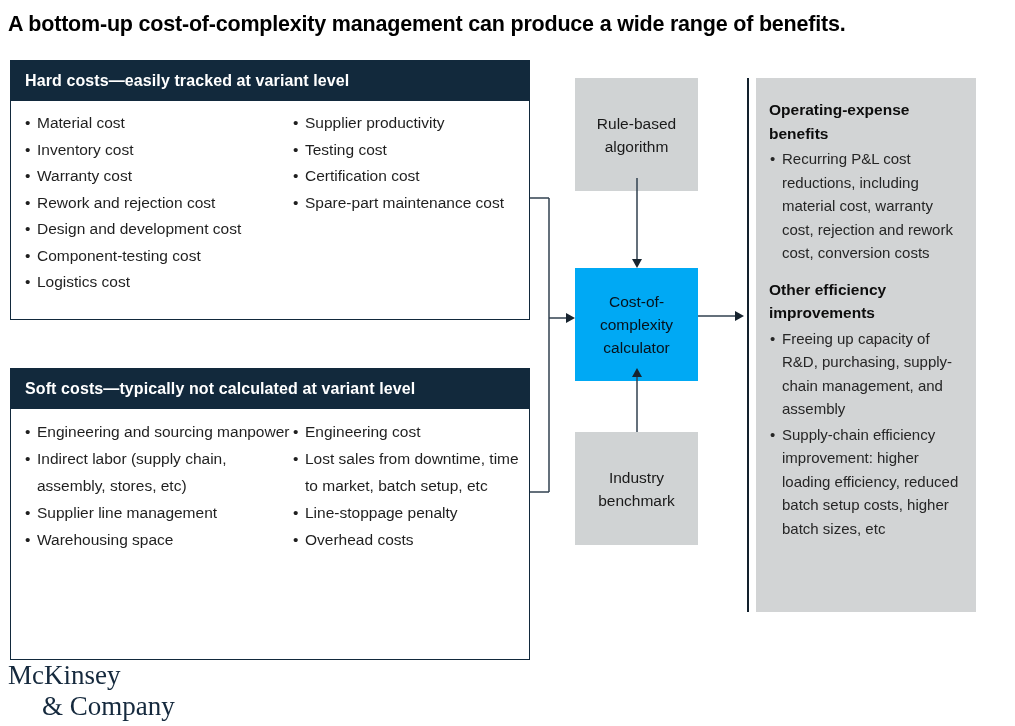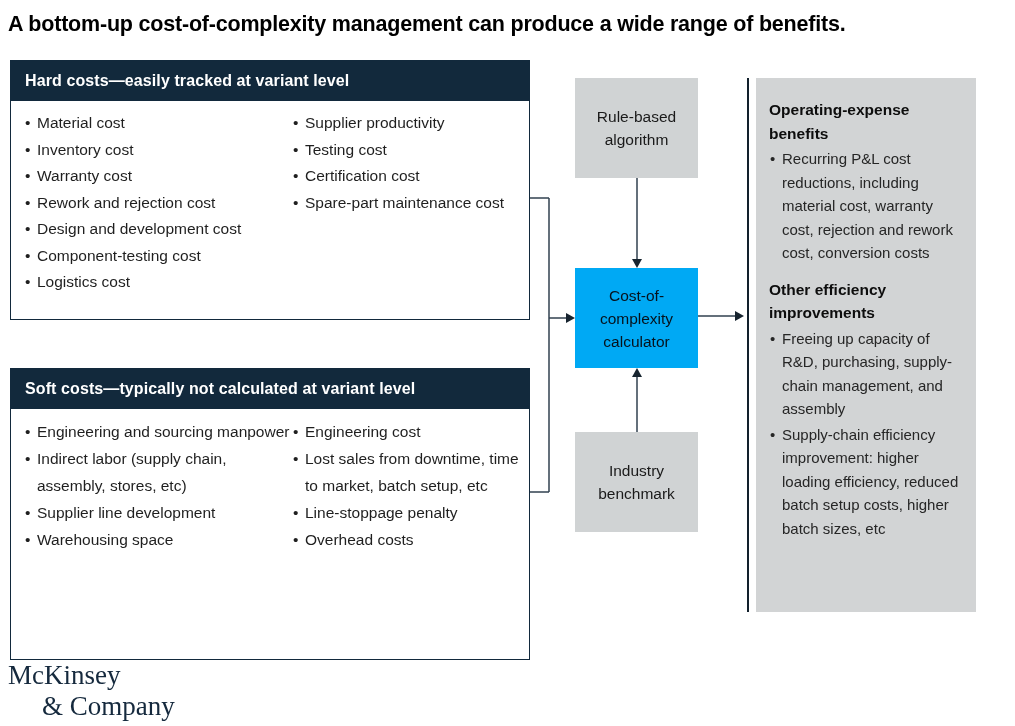--- a/index.html
+++ b/index.html
@@ -52,7 +52,7 @@
 
   
   .flow-box {
-    position: absolute; left: 575px; width: 123px; height: 100px;
+    position: absolute; left: 575px; width: 123px; height: 113px;
     display: flex; align-items: center; justify-content: center;
     text-align: center; font-size: 15.5px; line-height: 23px;
     padding: 6px;

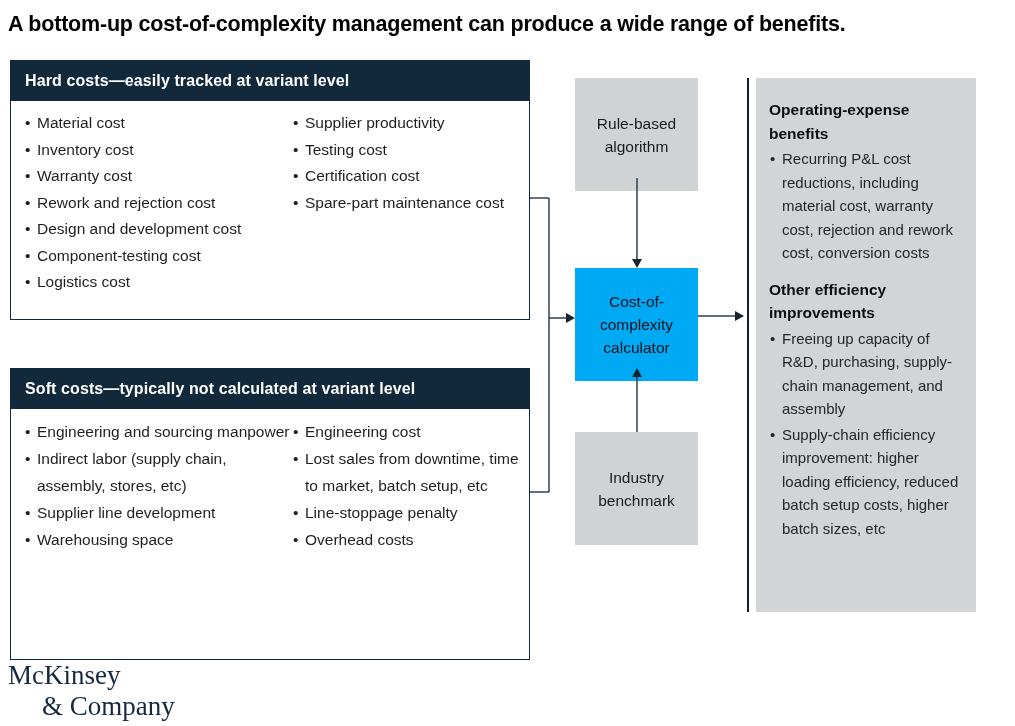--- a/index.html
+++ b/index.html
@@ -132,7 +132,7 @@
       <ul class="col c1">
         <li class="li">Engineering and sourcing manpower</li>
         <li class="li">Indirect labor (supply chain, assembly, stores, etc)</li>
-        <li class="li">Supplier line development</li>
+        <li class="li">Supplier line management</li>
         <li class="li">Warehousing space</li>
       </ul>
       <ul class="col c2">

